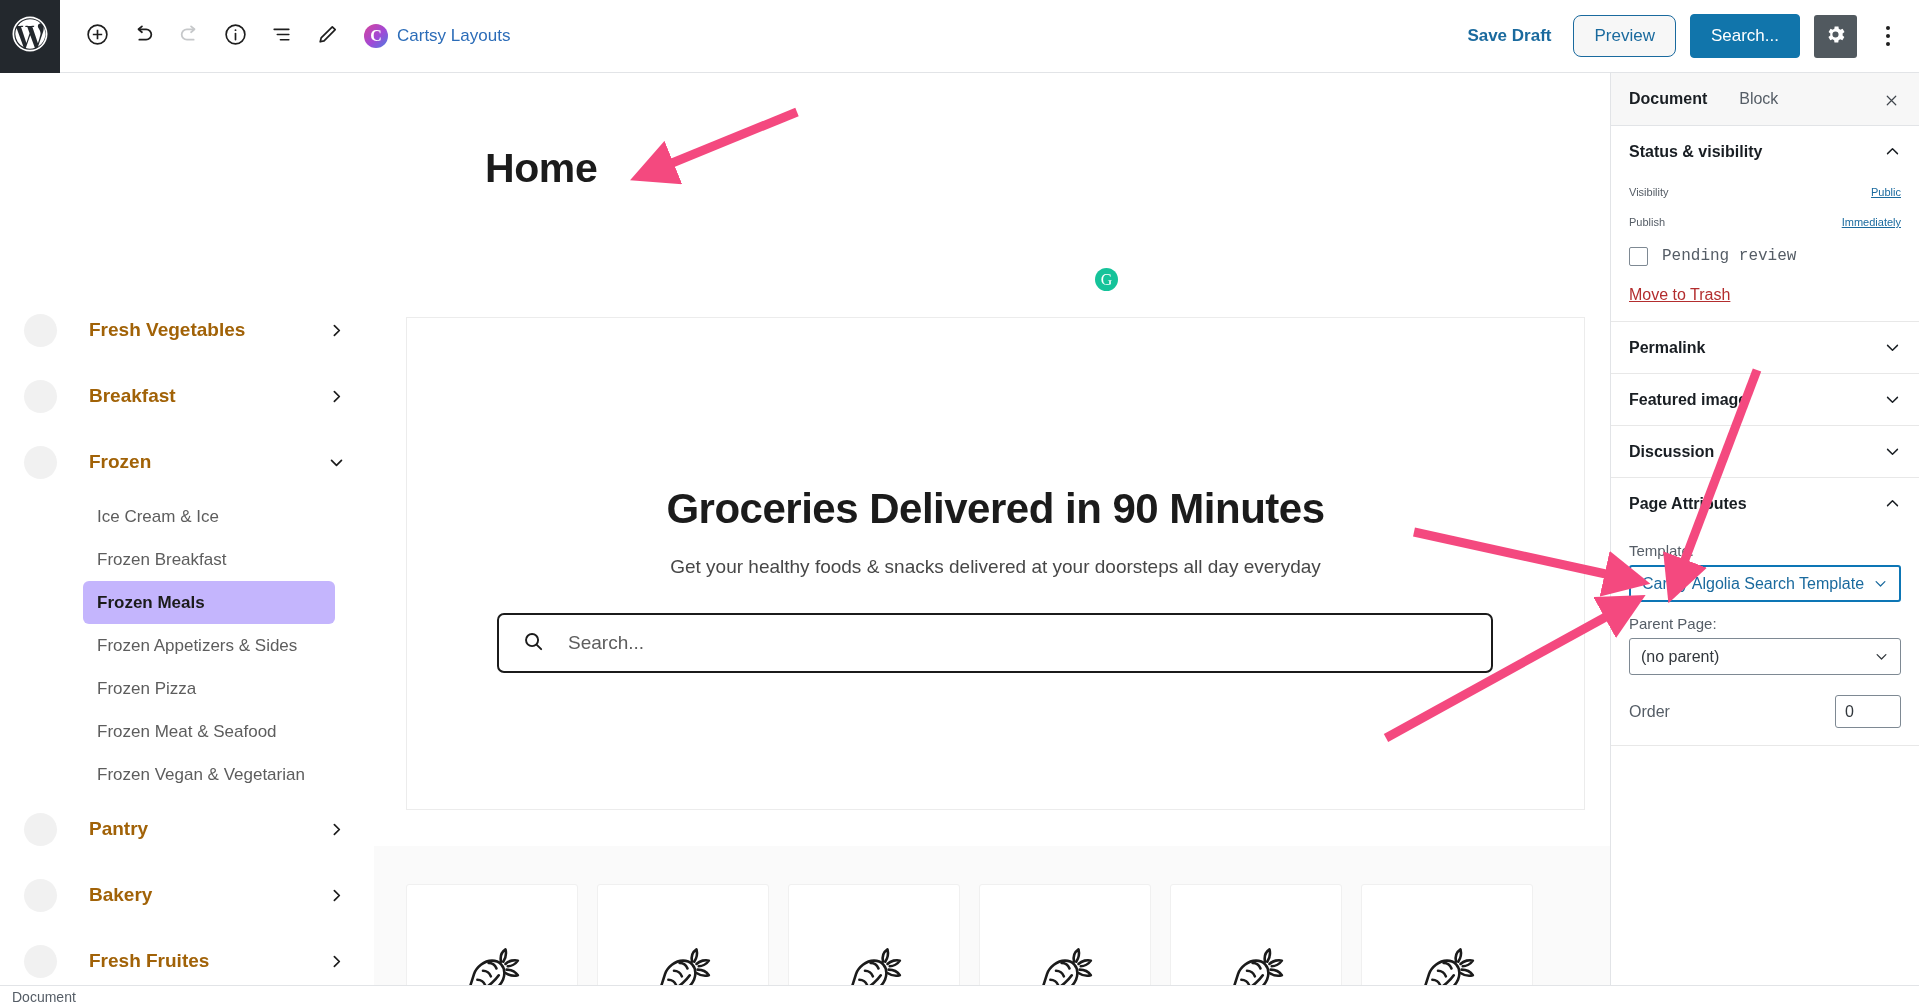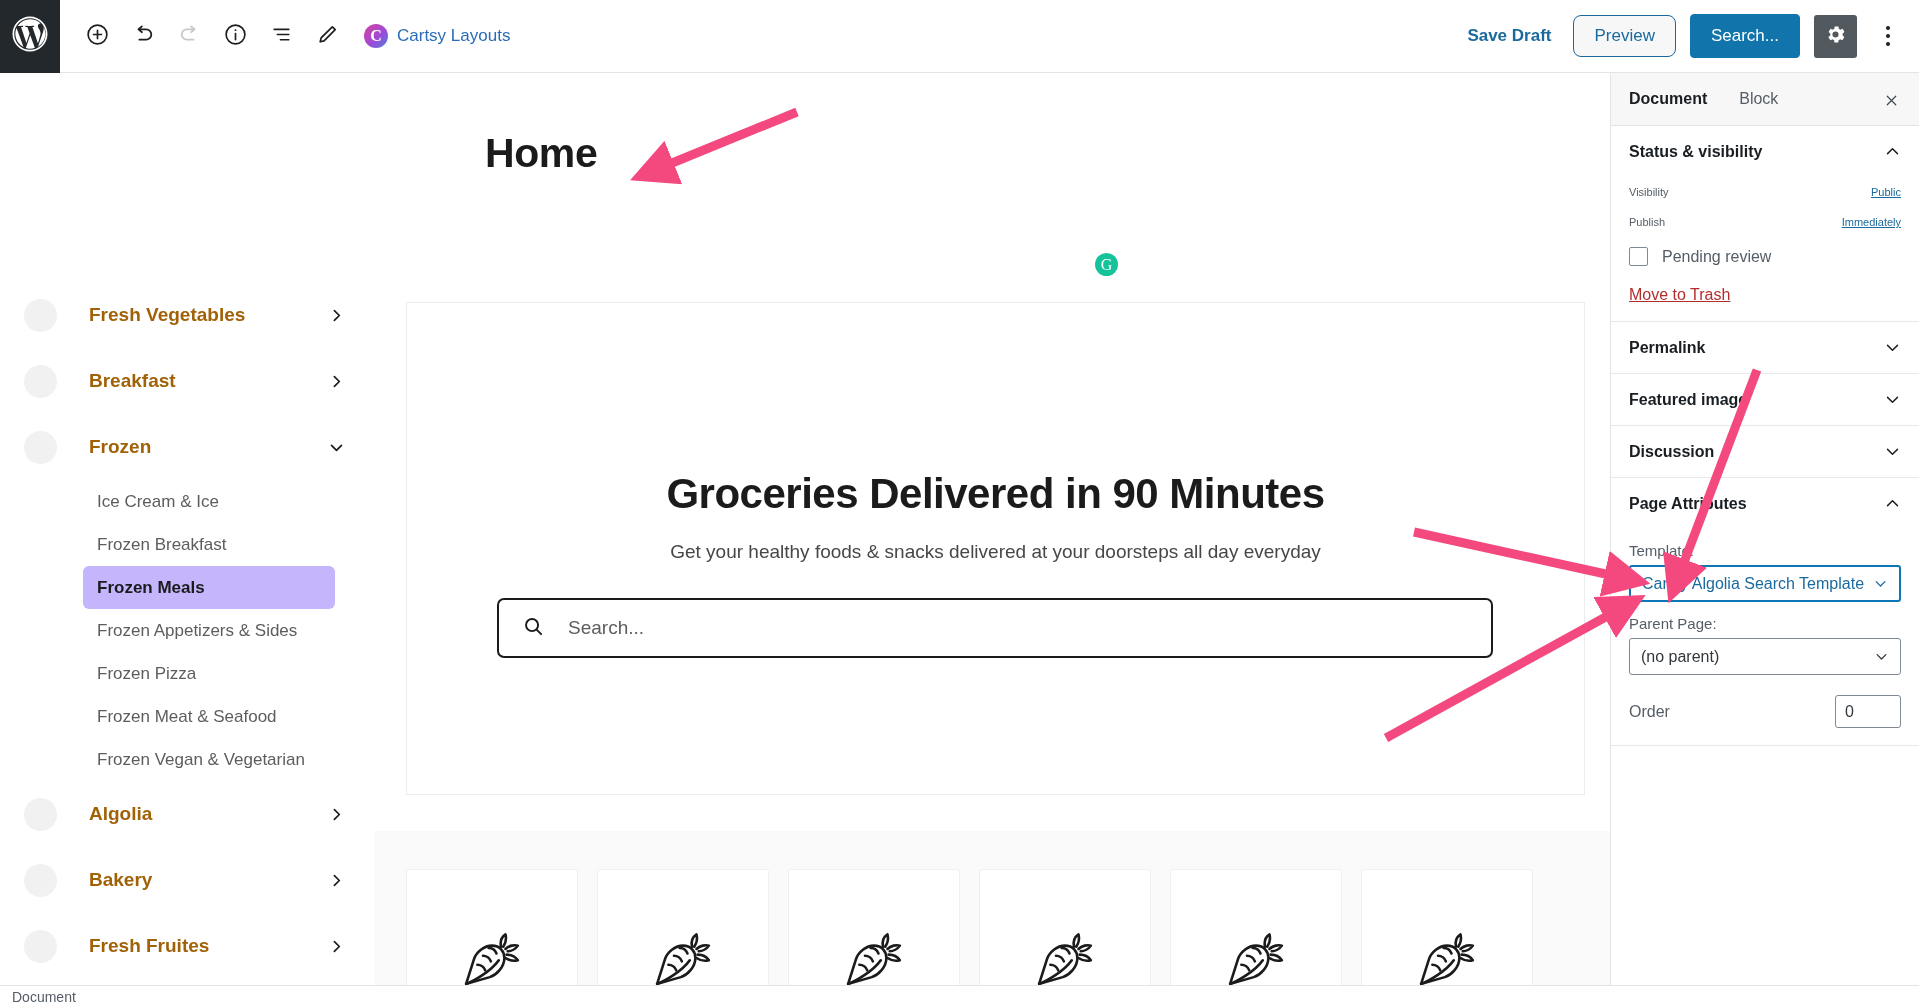--- a/index.html
+++ b/index.html
@@ -84,7 +84,7 @@
 
   
   .canvas {
-    position: absolute; top: 73px; left: 0;
+    position: absolute; top: 88px; left: 0;
     width: 1610px; height: 912px;
     background: #ffffff; overflow: hidden;
   }

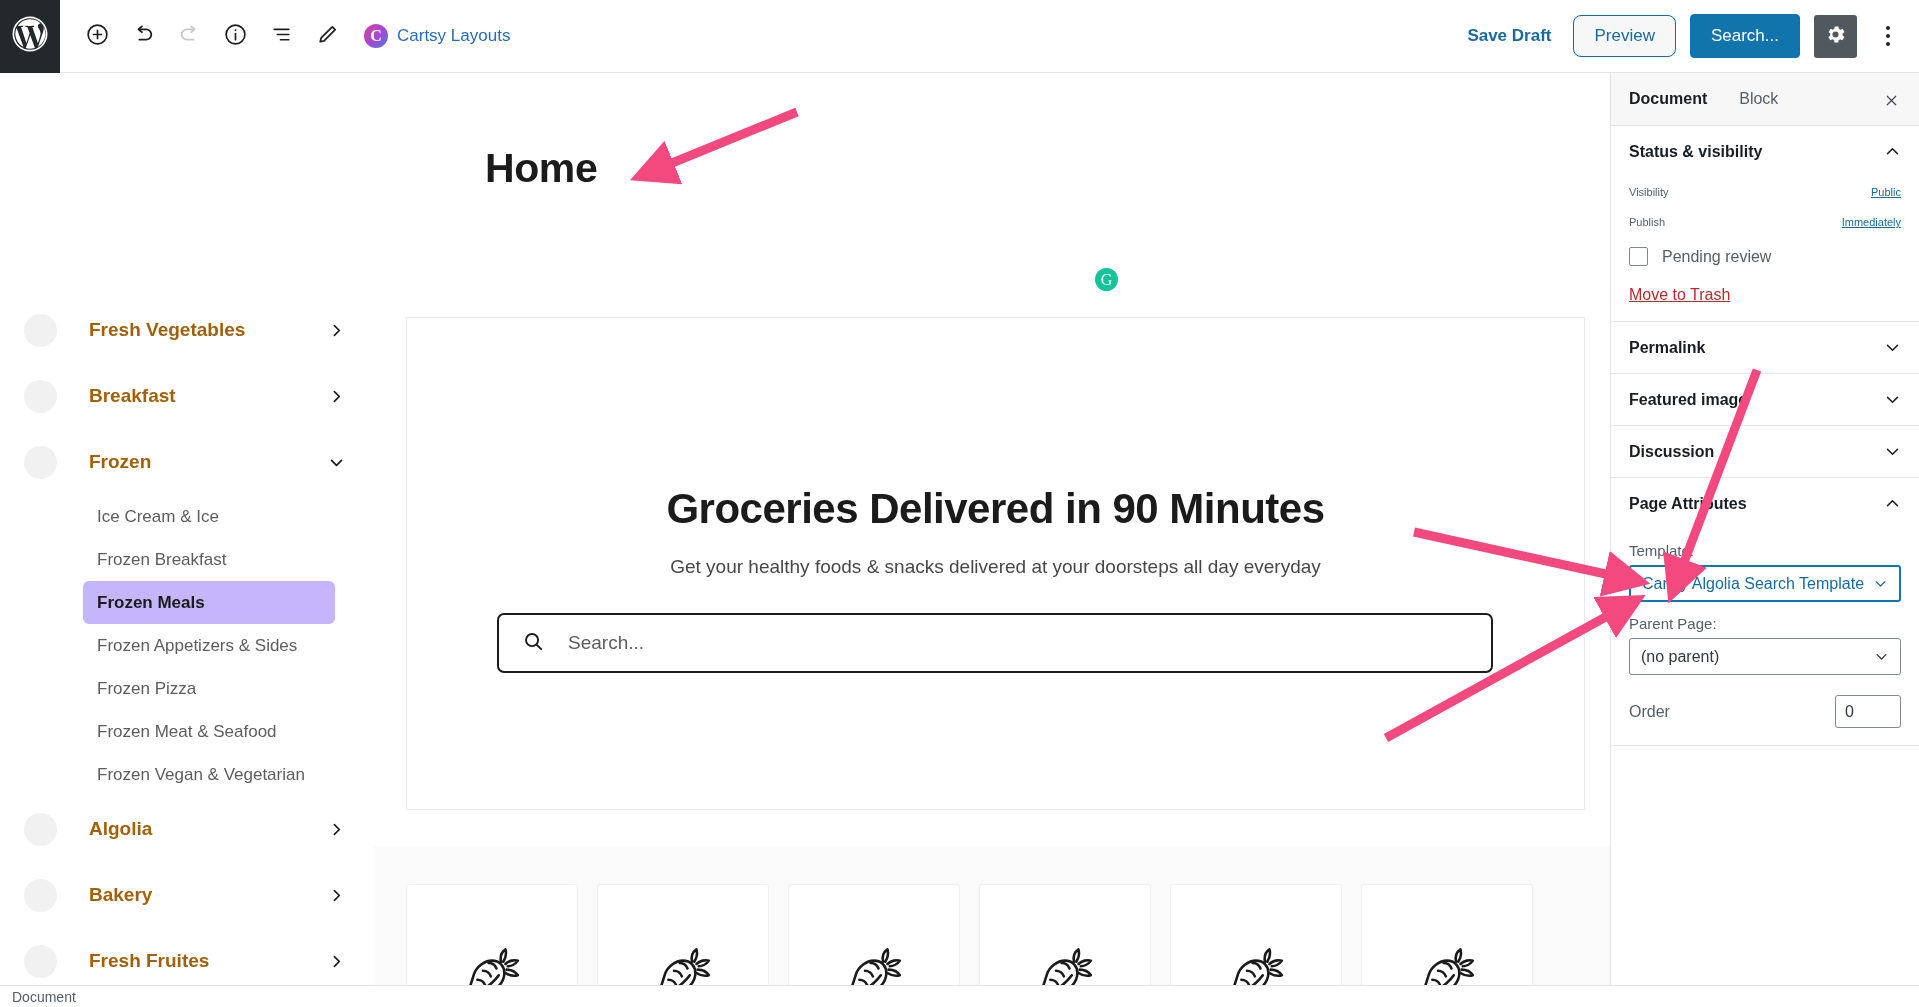--- a/index.html
+++ b/index.html
@@ -217,7 +217,7 @@
   }
   .sb-row-label { color: #555d66; }
   .sb-link { color: #1a6a9e; text-decoration: underline; cursor: pointer; }
-  .sb-check-row { display: flex; align-items: flex-end; padding: 10px 0; }
+  .sb-check-row { display: flex; align-items: flex-start; padding: 10px 0; font-family: Liberation Mono, monospace; }
   .sb-checkbox {
     width: 19px; height: 19px; border: 1px solid #7e8993;
     border-radius: 2px; background: #fff; cursor: pointer; flex: 0 0 19px;

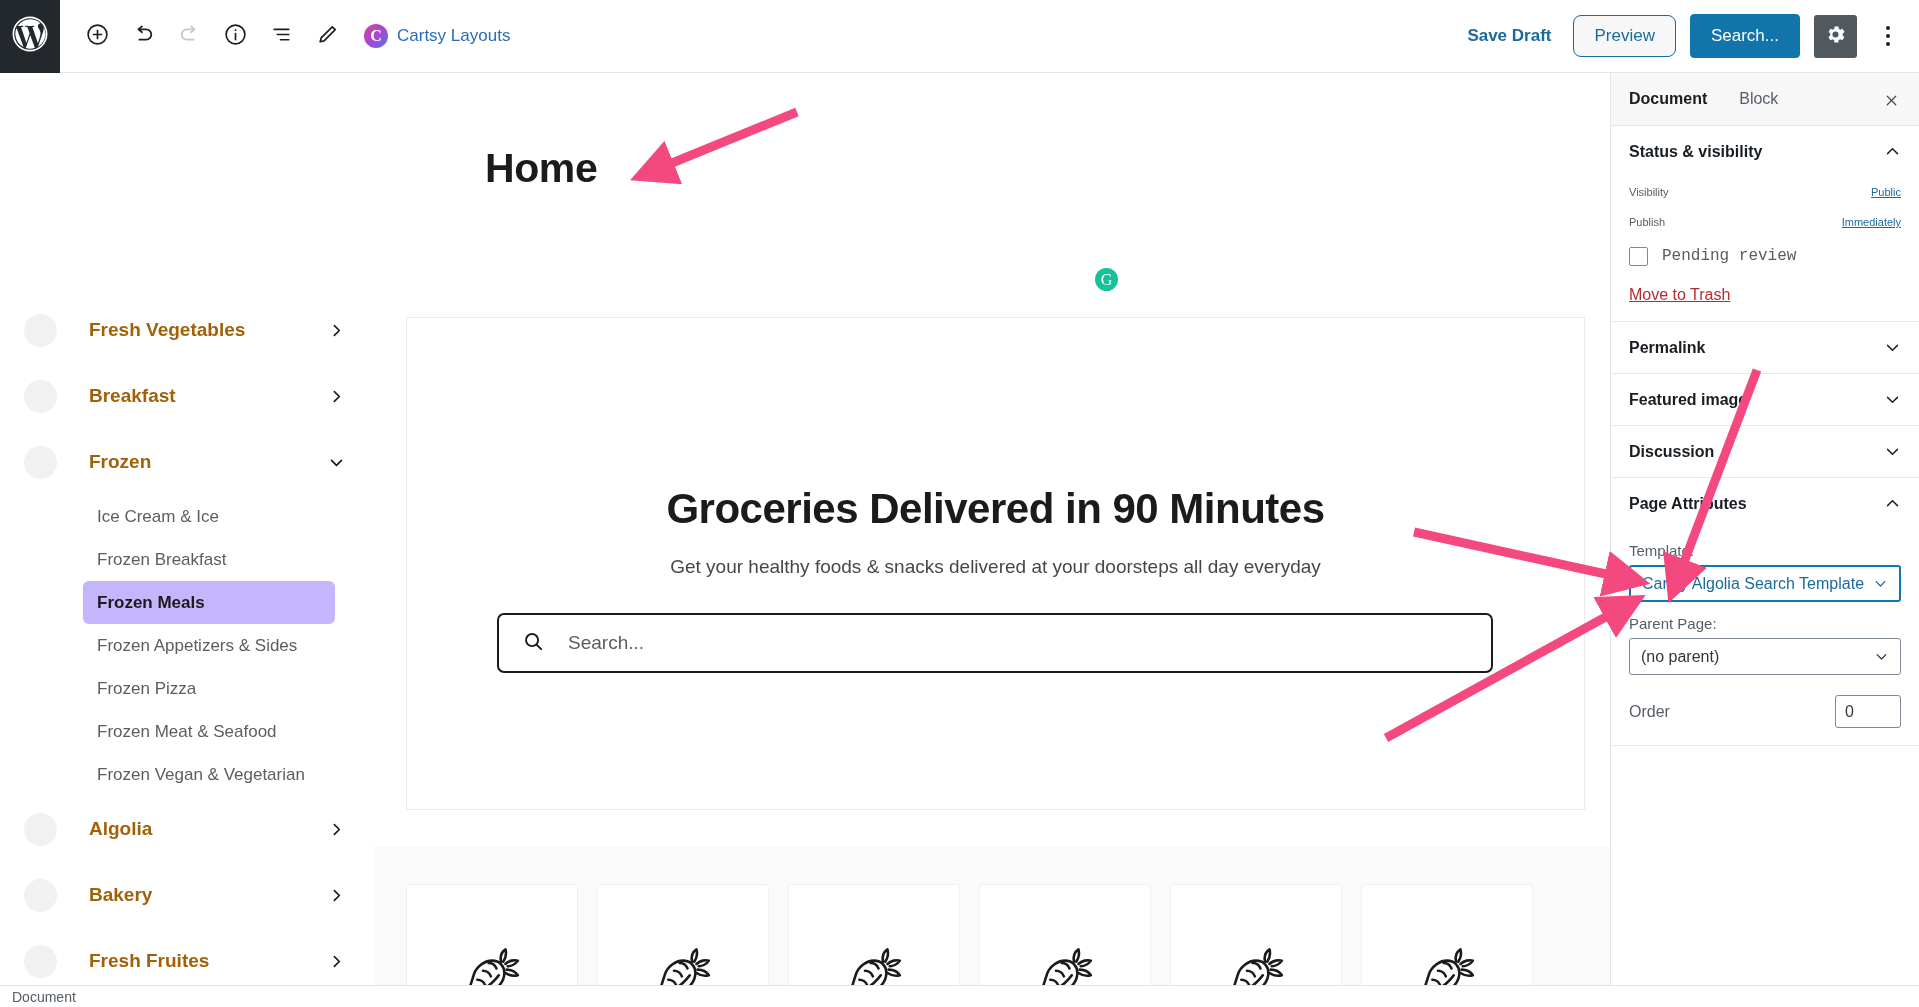--- a/index.html
+++ b/index.html
@@ -403,7 +403,7 @@
 
     <div class="cat-row">
       <div class="cat-bullet"></div>
-      <div class="cat-name">Algolia</div>
+      <div class="cat-name">Pantry</div>
       <div class="cat-chev">
         <svg viewBox="0 0 24 24" fill="none" stroke="currentColor" stroke-width="2.4" stroke-linecap="round" stroke-linejoin="round">
             <path d="M9 5l7 7-7 7"></path>

